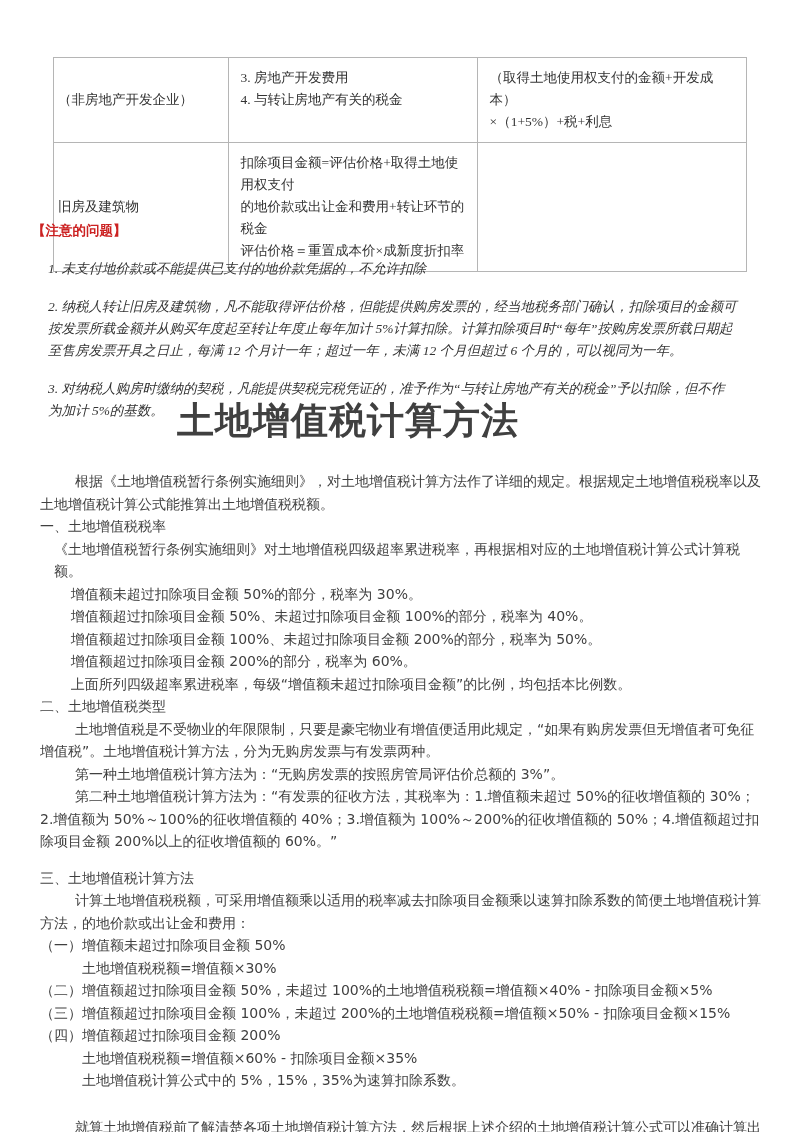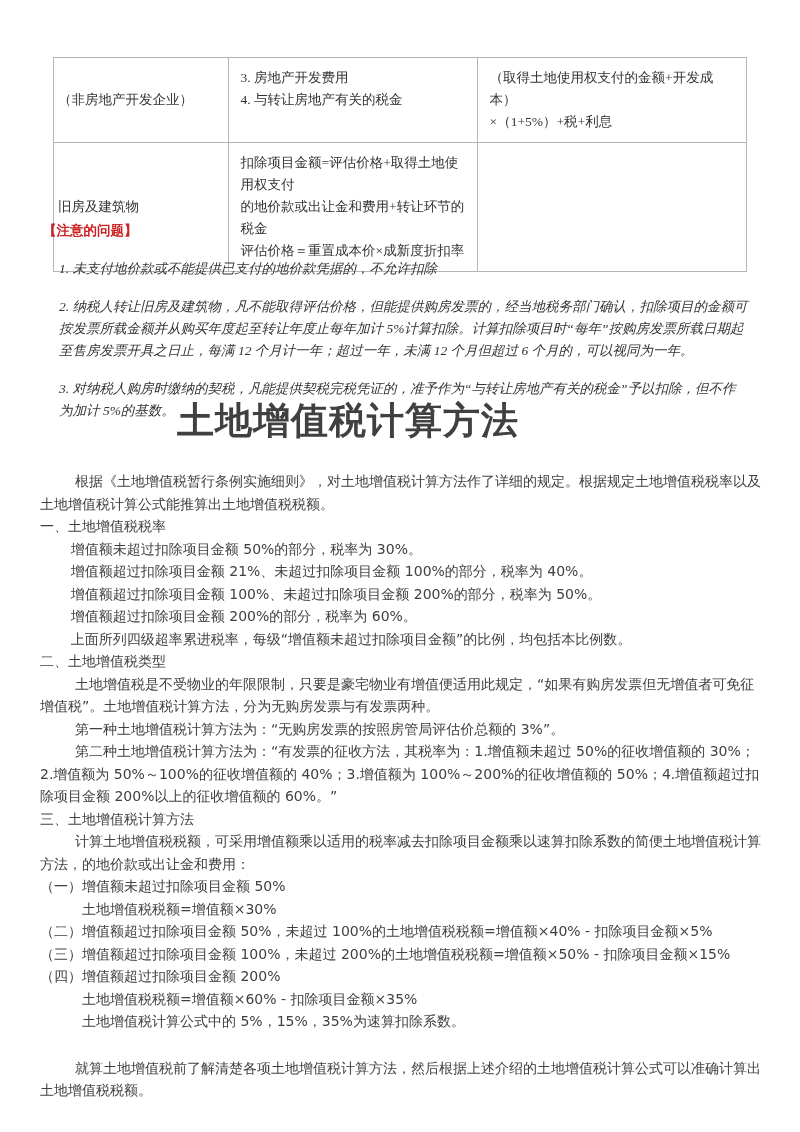--- a/index.html
+++ b/index.html
@@ -37,7 +37,7 @@
   
   .notes {
     position: absolute;
-    left: 43px; top: 220px;
+    left: 32px; top: 220px;
     width: 722px;
     font-size: 13.5px;
     line-height: 22px;

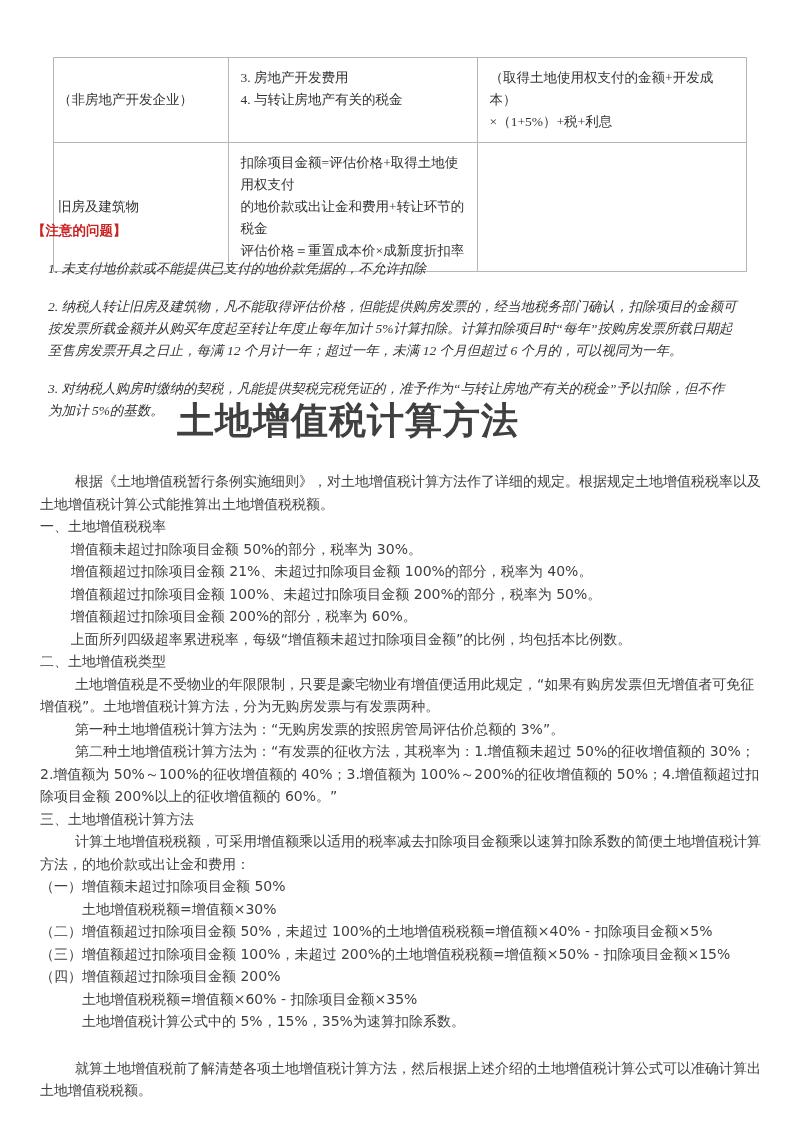--- a/index.html
+++ b/index.html
@@ -125,6 +125,7 @@
     <div class="ln p-indent">根据《土地增值税暂行条例实施细则》，对土地增值税计算方法作了详细的规定。根据规定土地增值税税率以及土地增值税计算公式能推算出土地增值税税额。</div>
 
     <div class="ln">一、土地增值税税率</div>
+    <div class="ln ind1">《土地增值税暂行条例实施细则》对土地增值税四级超率累进税率，再根据相对应的土地增值税计算公式计算税额。</div>
     <div class="ln ind2">增值额未超过扣除项目金额 50%的部分，税率为 30%。</div>
     <div class="ln ind2">增值额超过扣除项目金额 21%、未超过扣除项目金额 100%的部分，税率为 40%。</div>
     <div class="ln ind2">增值额超过扣除项目金额 100%、未超过扣除项目金额 200%的部分，税率为 50%。</div>

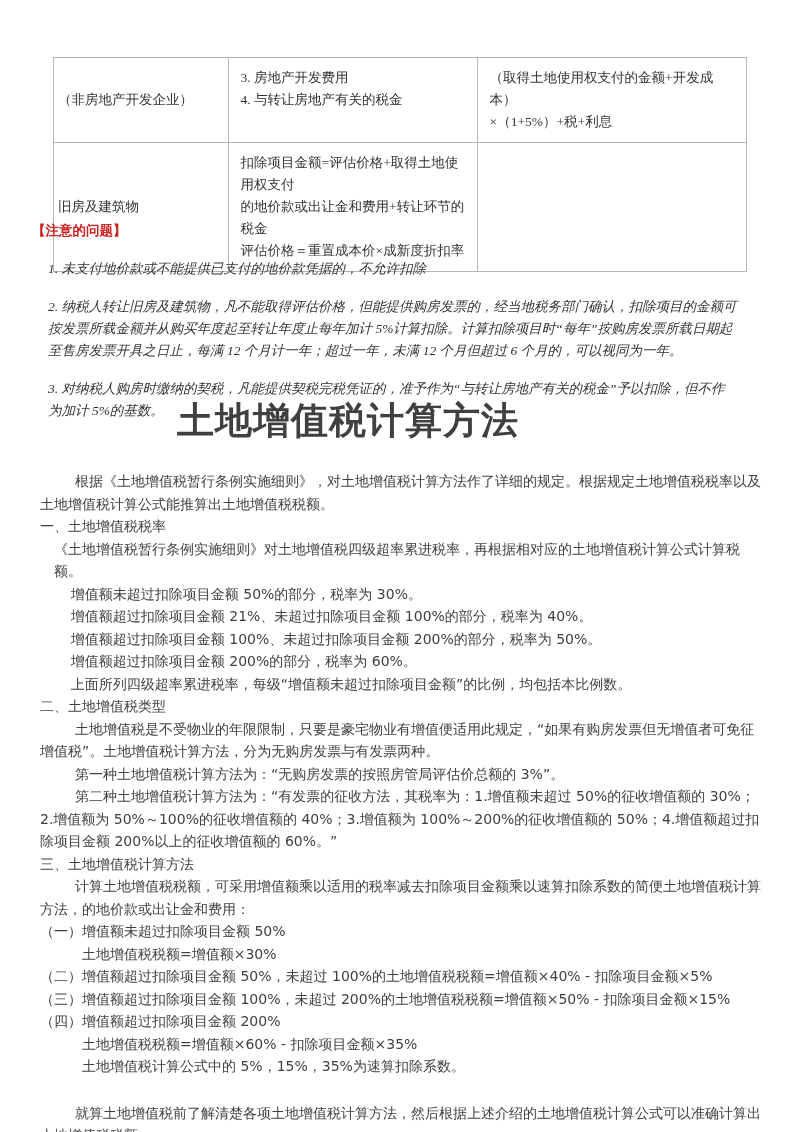--- a/index.html
+++ b/index.html
@@ -127,7 +127,7 @@
     <div class="ln">一、土地增值税税率</div>
     <div class="ln ind1">《土地增值税暂行条例实施细则》对土地增值税四级超率累进税率，再根据相对应的土地增值税计算公式计算税额。</div>
     <div class="ln ind2">增值额未超过扣除项目金额 50%的部分，税率为 30%。</div>
-    <div class="ln ind2">增值额超过扣除项目金额 21%、未超过扣除项目金额 100%的部分，税率为 40%。</div>
+    <div class="ln ind2">增值额超过扣除项目金额 50%、未超过扣除项目金额 100%的部分，税率为 40%。</div>
     <div class="ln ind2">增值额超过扣除项目金额 100%、未超过扣除项目金额 200%的部分，税率为 50%。</div>
     <div class="ln ind2">增值额超过扣除项目金额 200%的部分，税率为 60%。</div>
     <div class="ln ind2">上面所列四级超率累进税率，每级“增值额未超过扣除项目金额”的比例，均包括本比例数。</div>

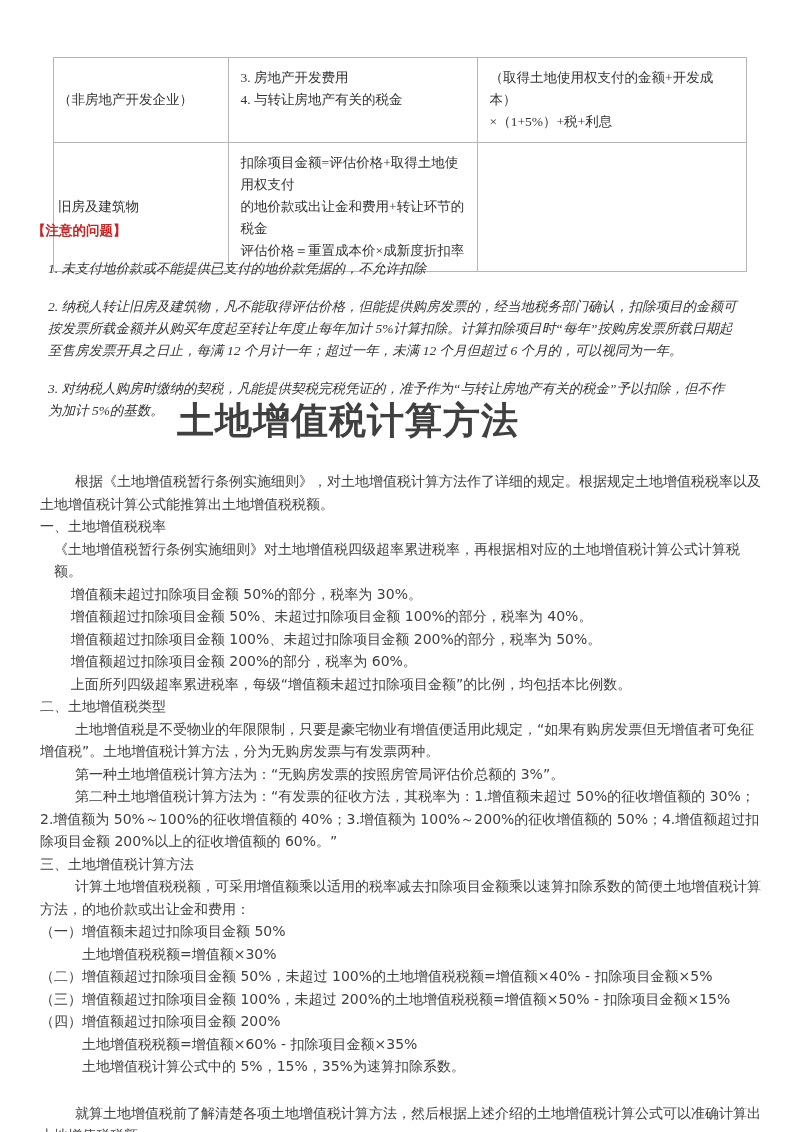--- a/index.html
+++ b/index.html
@@ -75,7 +75,7 @@
   .ind1 { padding-left: 1em; }
   .ind2 { padding-left: 2.2em; }
   .ind3 { padding-left: 3em; }
-  .gap-before { }
+  .gap-before { margin-top: 14px; }
   .closing { margin-top: 24px; }
 </style>
 </head>

